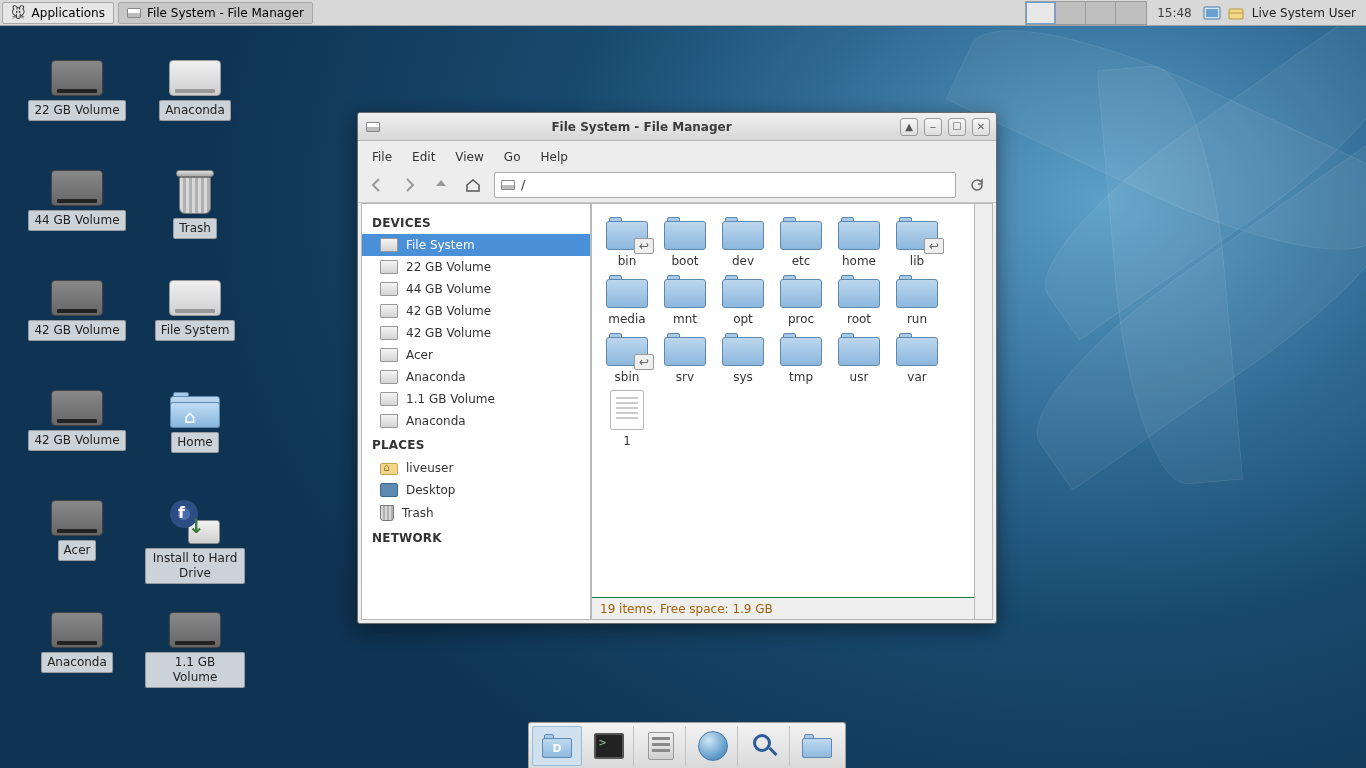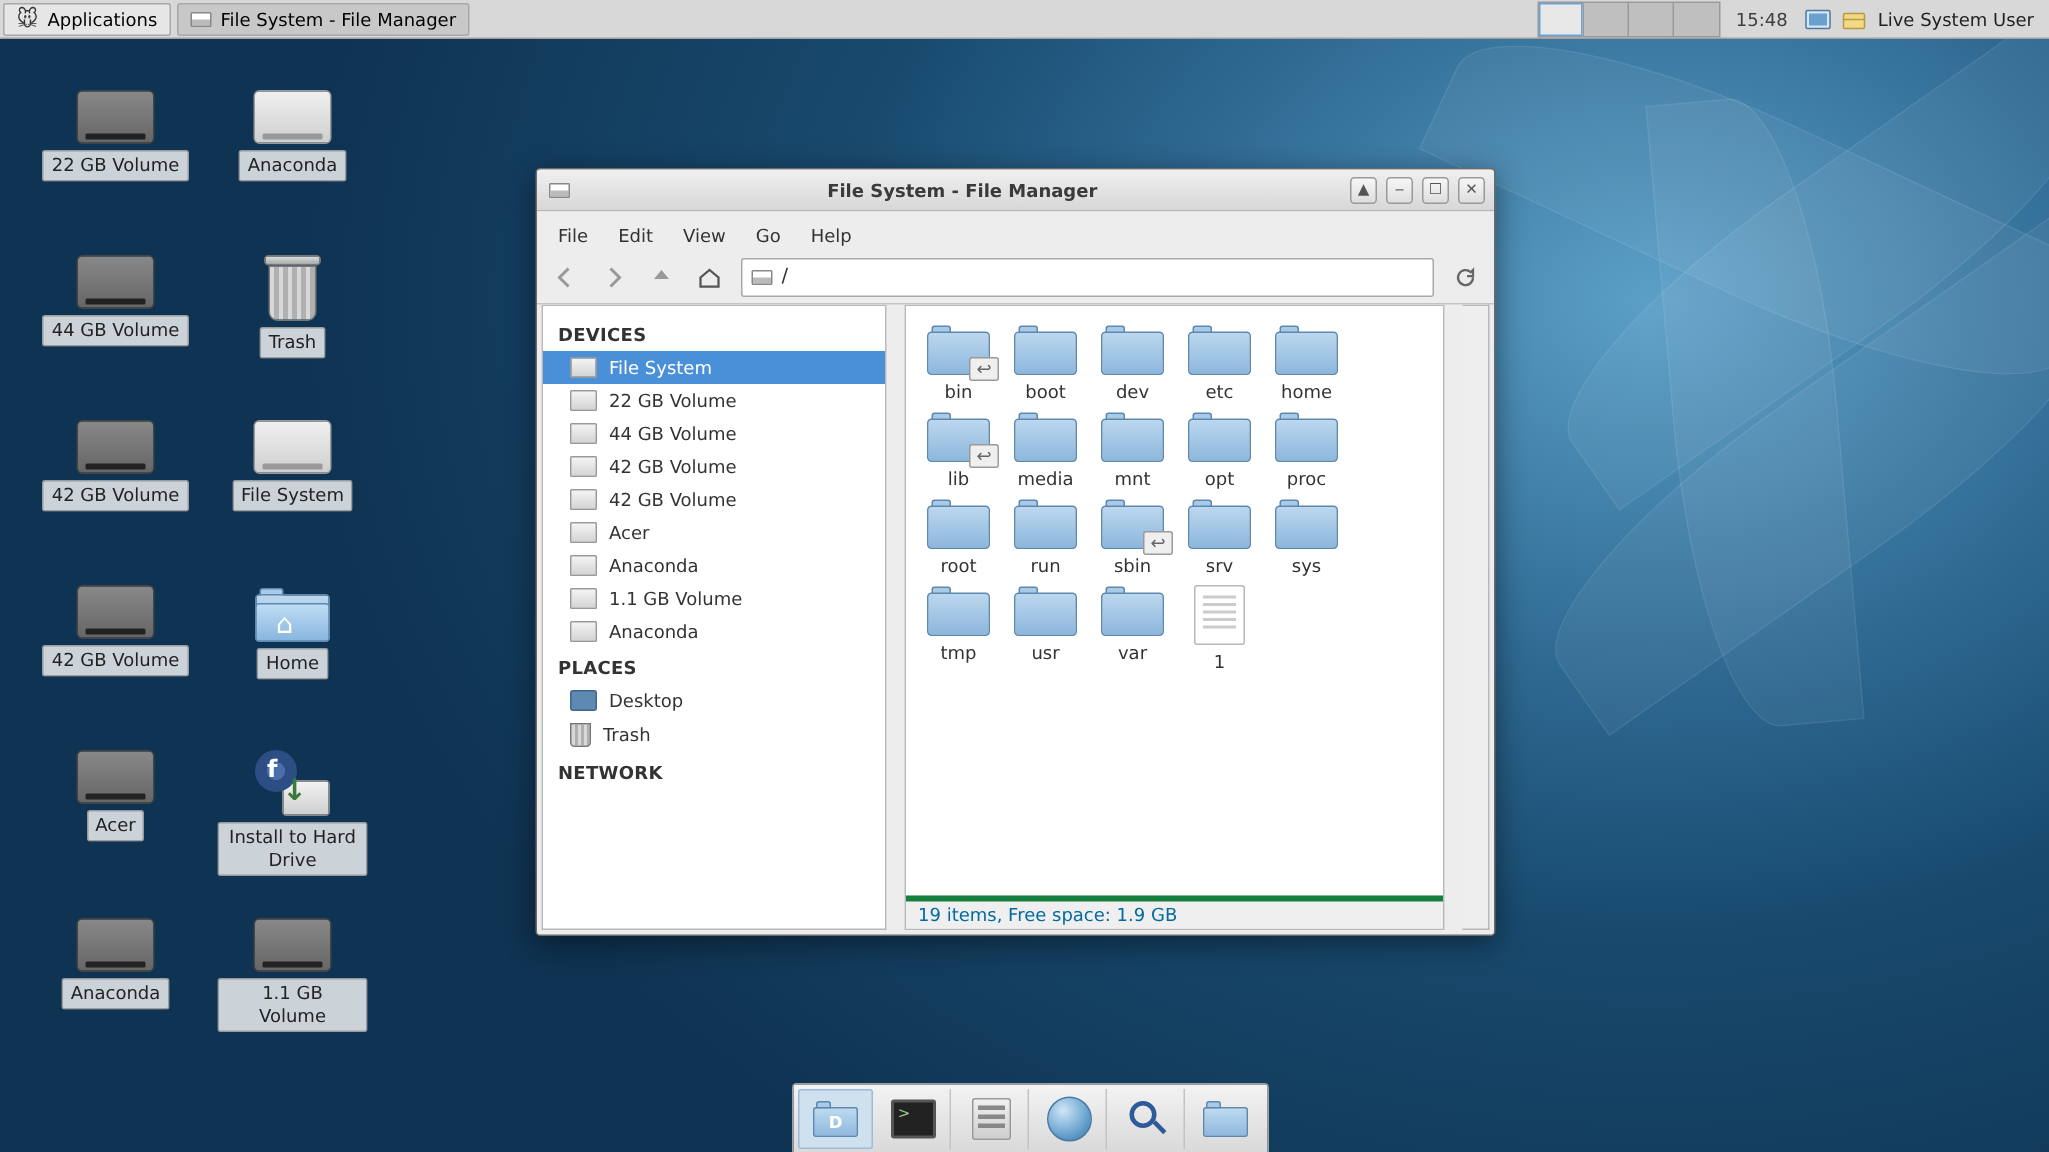--- a/index.html
+++ b/index.html
@@ -68,7 +68,7 @@
 .addrwrap .aicon{margin:0 6px;}
 .addrwrap input{flex:1;border:0;outline:0;background:transparent;font-size:13px;color:#333;padding-right:6px;}
 .toolbar .refresh{width:22px;color:#666;display:flex;align-items:center;justify-content:center;}
-.content{flex:1;display:flex;overflow:hidden;padding:0 3px 3px 3px;gap:12px;}
+.content{flex:1;display:flex;overflow:hidden;padding:0 3px 3px 3px;gap:0;}
 .sidebar{width:230px;background:#fff;border:1px solid #b8b8b8;overflow-y:auto;padding:6px 0;}
 .sidebar .hdr{font-weight:bold;color:#333;padding:6px 10px 4px;letter-spacing:0.2px;}
 .sidebar .item{display:flex;align-items:center;gap:8px;padding:4px 10px 4px 18px;color:#333;}

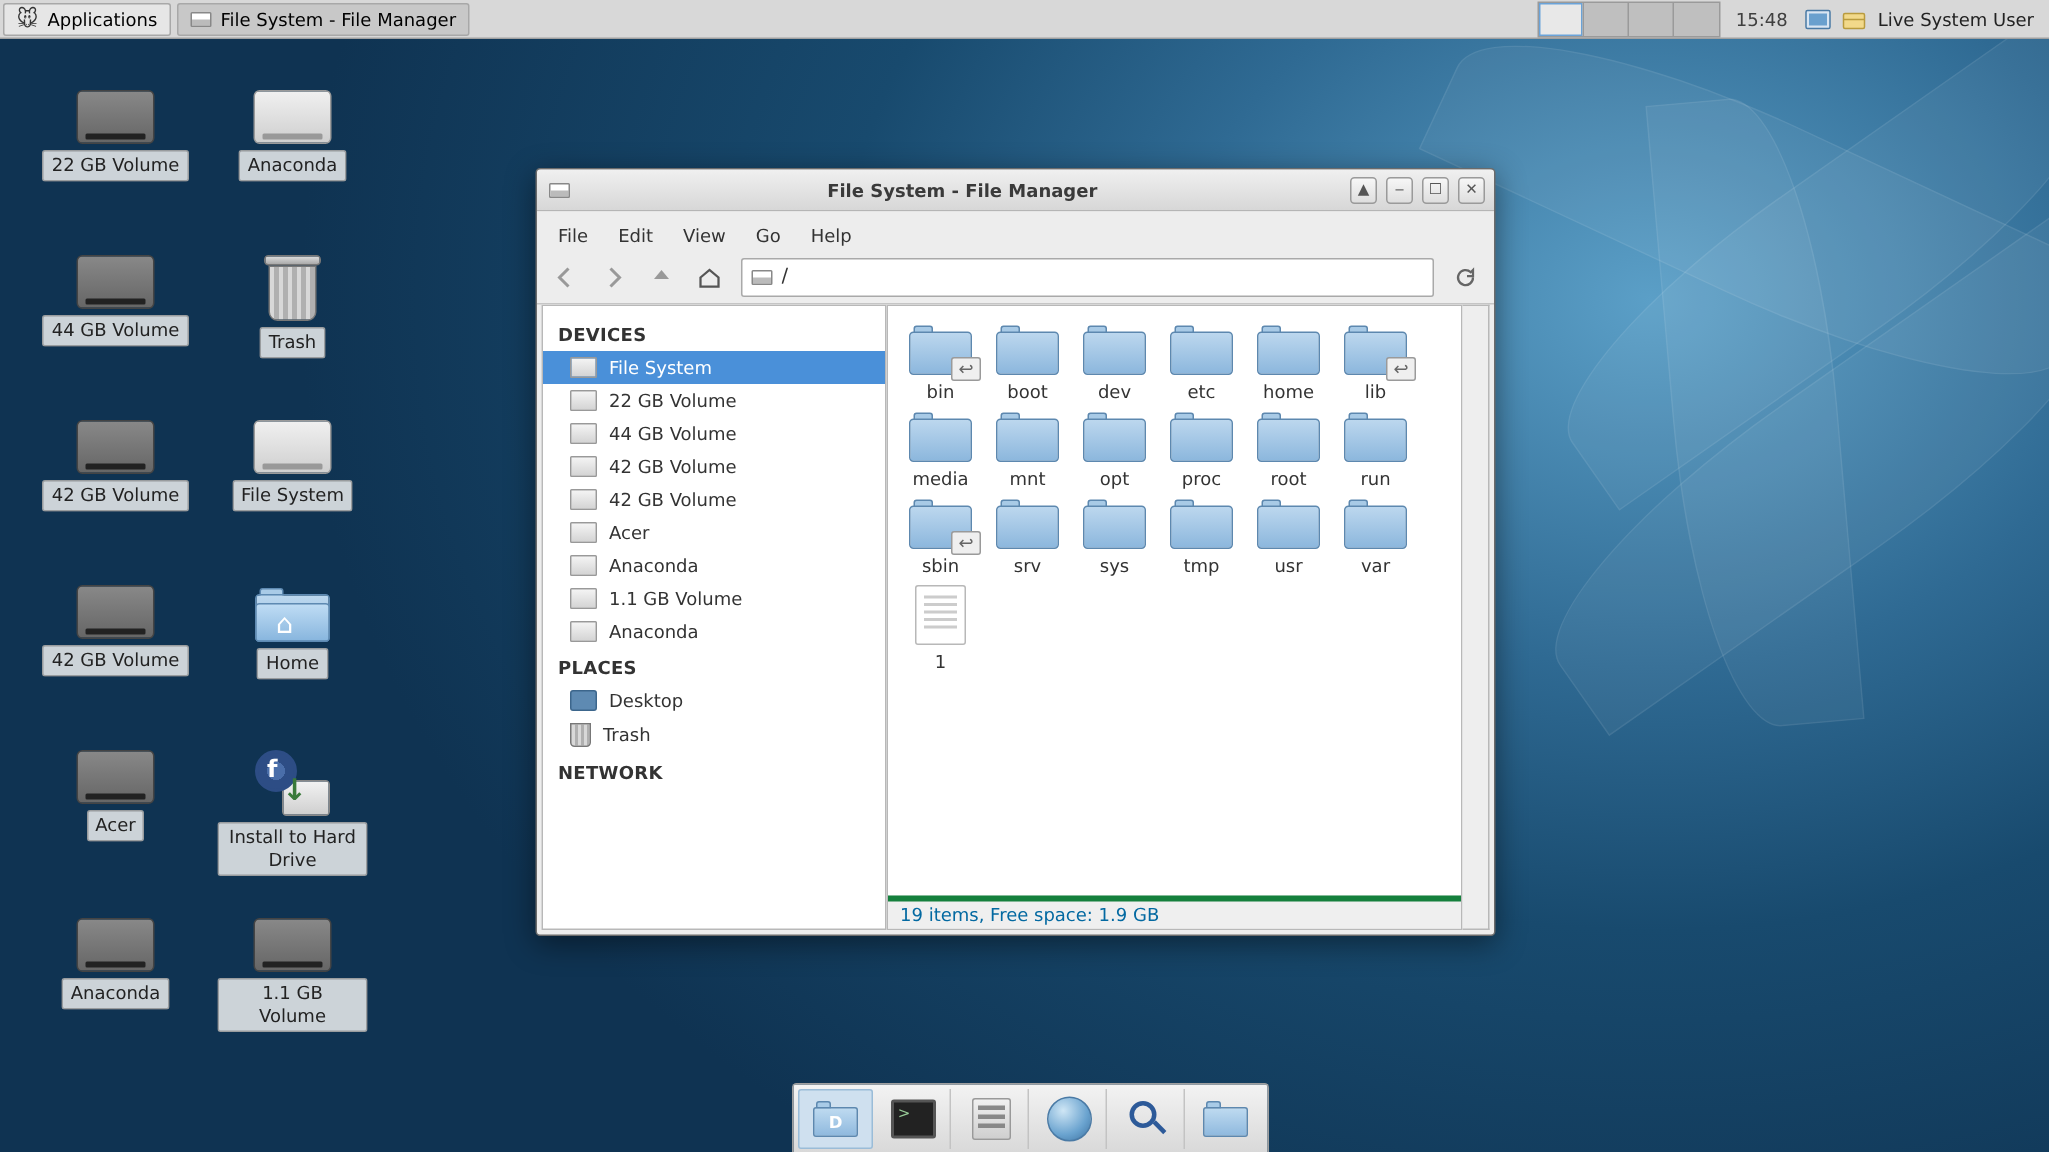--- a/index.html
+++ b/index.html
@@ -332,6 +332,10 @@
         <div class="hdr">PLACES</div>
         <div id="sb-places">
             <div class="item">
+              <span class="side-ico homefold"></span>
+              <span>liveuser</span>
+            </div>
+            <div class="item">
               <span class="side-ico deskfold"></span>
               <span>Desktop</span>
             </div>

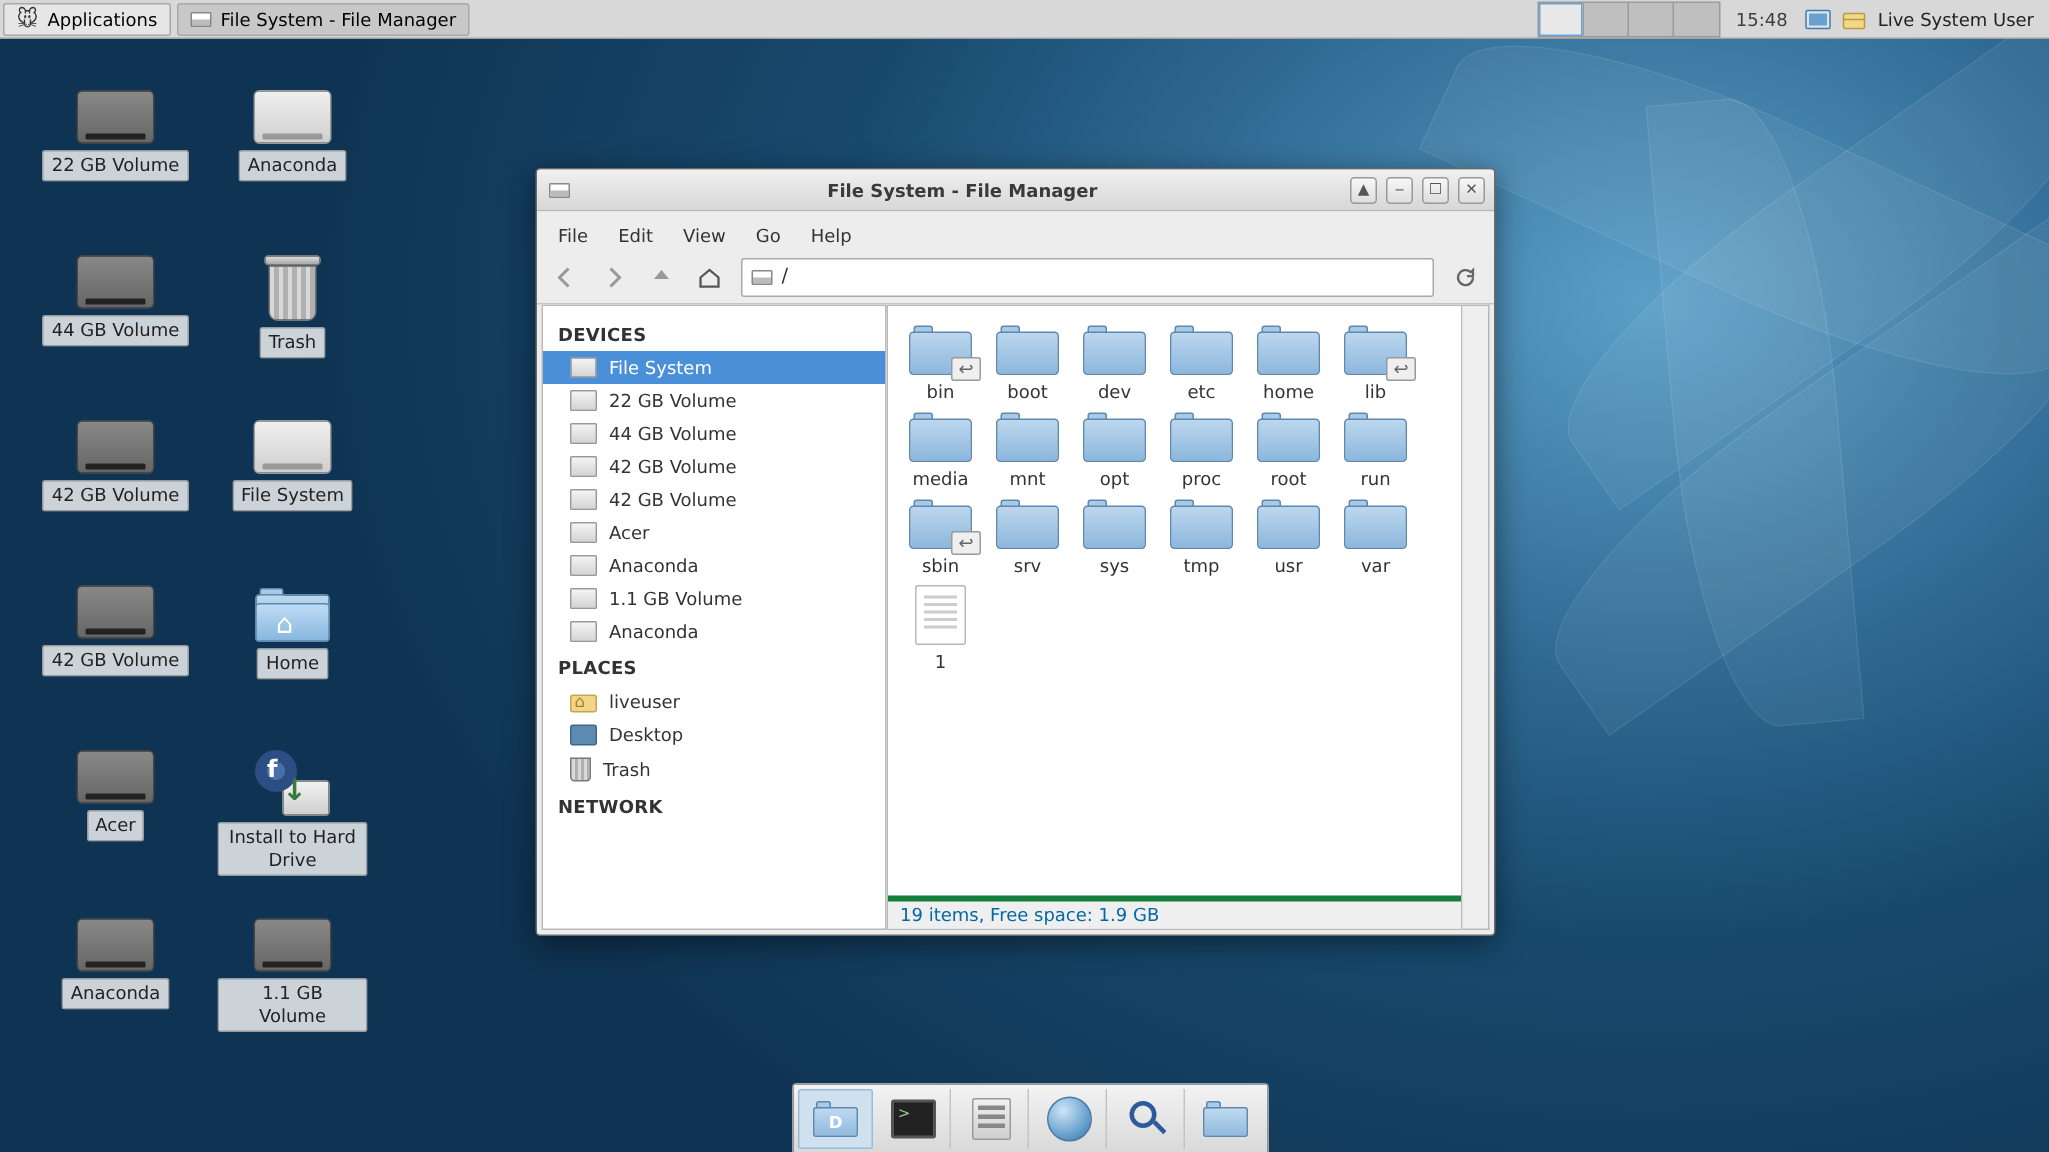--- a/index.html
+++ b/index.html
@@ -90,7 +90,7 @@
 .folder-ico .link{position:absolute;right:-6px;bottom:-4px;width:20px;height:16px;background:#efefef;border:1px solid #9a9a9a;border-radius:2px;display:flex;align-items:center;justify-content:center;color:#666;font-size:12px;}
 .file-ico{width:34px;height:40px;background:#fff;border:1px solid #b8b8b8;border-radius:2px;position:relative;}
 .file-ico::before{content:"";position:absolute;left:5px;right:5px;top:6px;height:2px;background:#ccc;box-shadow:0 5px 0 #ccc,0 10px 0 #ccc,0 15px 0 #ccc,0 20px 0 #ccc;}
-.statusbar{height:22px;border-top:4px solid #15803d;display:flex;align-items:center;padding:0 8px;color:#0369a1;font-size:12px;background:#efefef;}
+.statusbar{height:22px;border-top:1px solid #15803d;display:flex;align-items:center;padding:0 8px;color:#a16207;font-size:12px;background:#efefef;}
 .scrollcol{width:18px;background:#eee;border:1px solid #b8b8b8;border-left:0;}
 
 

